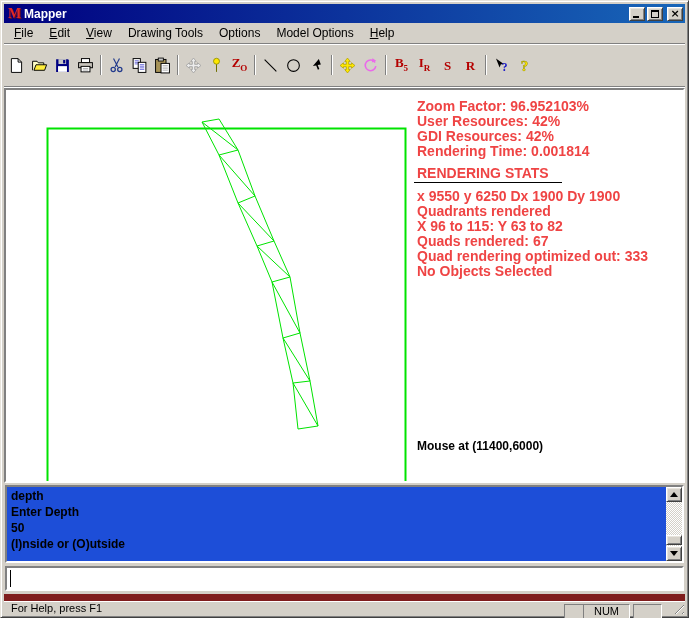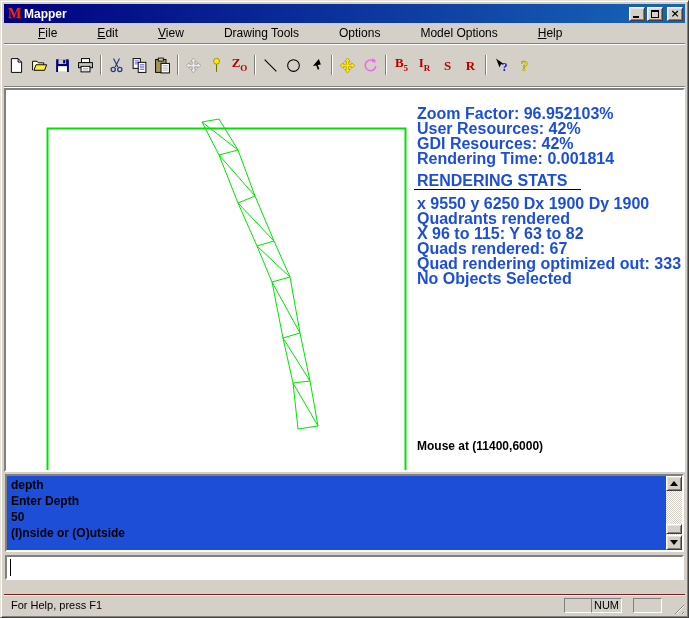--- a/index.html
+++ b/index.html
@@ -26,7 +26,7 @@
 
   
   .menubar{flex:0 0 20px;display:flex;align-items:center;font-size:12px;color:#000;padding-left:2px;}
-  .menu-item{padding:2px 8px;white-space:nowrap;margin-left:24px;}
+  .menu-item{padding:2px 8px;white-space:nowrap;}
   .menu-item u{text-underline-offset:1px;}
 
   

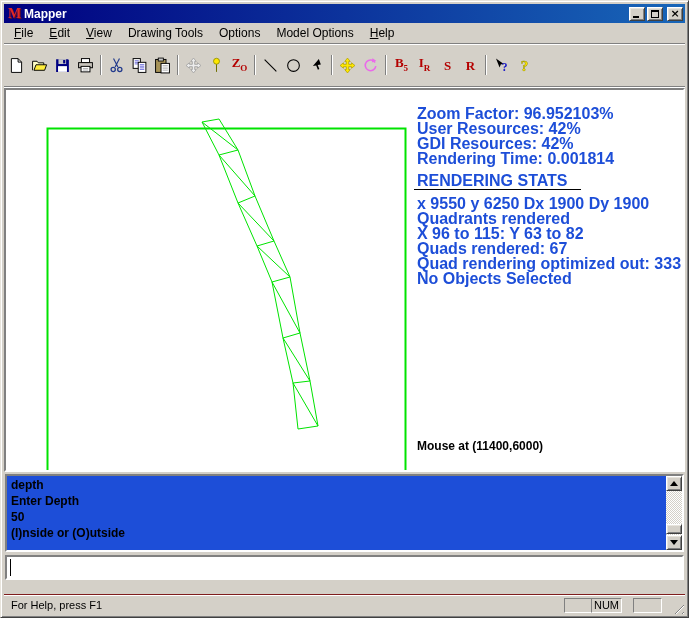--- a/index.html
+++ b/index.html
@@ -44,8 +44,8 @@
   .client{flex:1 1 auto;position:relative;background:#ffffff;overflow:hidden;margin:1px 0 0;
     border:2px solid;border-color:#808080 #ffffff #ffffff #808080;}
   svg.drawing{position:absolute;left:0;top:0;}
-  .stats{position:absolute;left:411px;top:16px;width:270px;font-size:16px;font-weight:bold;
-    line-height:15px;color:#1d4ed8;}
+  .stats{position:absolute;left:411px;top:9px;width:270px;font-size:14px;font-weight:bold;
+    line-height:15px;color:#ef4444;}
   .stats-title{display:inline-block;margin:7px 0 6px -3px;padding:0 13px 1px 3px;border-bottom:1px solid #000;}
   .mouse-pos{position:absolute;left:411px;top:349px;font-size:12px;font-weight:bold;color:#000;}
 

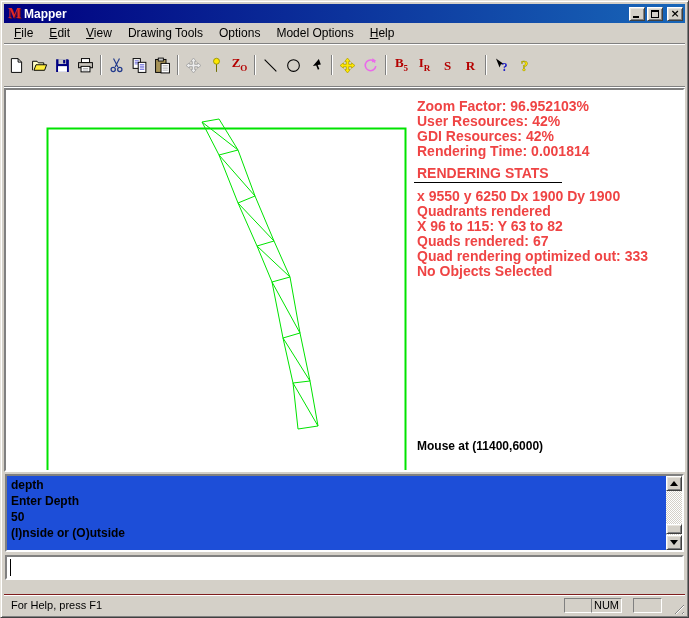--- a/index.html
+++ b/index.html
@@ -74,9 +74,9 @@
   .caret{position:absolute;left:3px;top:2px;width:1px;height:17px;background:#000;}
 
   
-  .statusbar{flex:0 0 20px;margin-top:14px;position:relative;display:flex;align-items:center;
+  .statusbar{flex:0 0 20px;margin-top:3px;position:relative;display:flex;align-items:center;
     font-size:11px;color:#000;padding-left:7px;
-    border-top:1px solid #7f1d1d;box-shadow:inset 0 1px 0 #ffffff;}
+    border-top:7px solid #7f1d1d;box-shadow:inset 0 1px 0 #ffffff;}
   .sb-panel{position:absolute;top:3px;height:15px;border:1px solid;border-color:#808080 #ffffff #ffffff #808080;
     font-size:11px;line-height:13px;text-align:center;background:#d4d0c8;}
   .sb-panel.p1{right:89px;width:32px;}

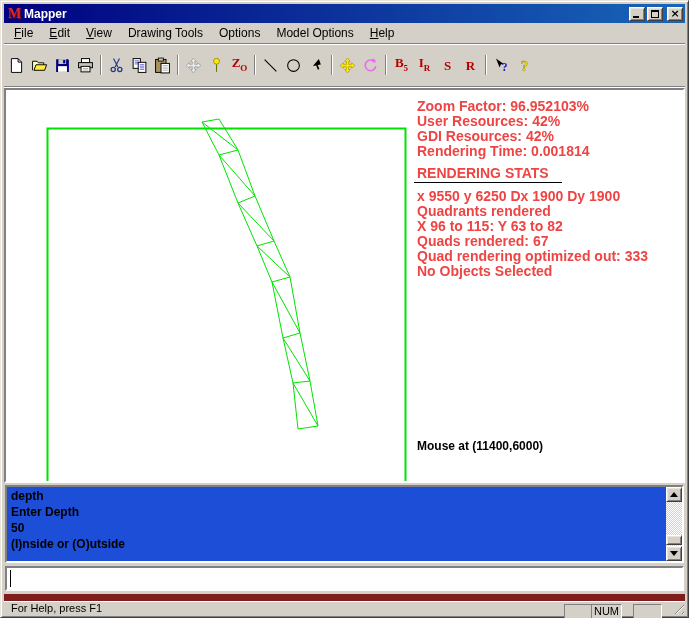--- a/index.html
+++ b/index.html
@@ -80,7 +80,7 @@
   .sb-panel{position:absolute;top:3px;height:15px;border:1px solid;border-color:#808080 #ffffff #ffffff #808080;
     font-size:11px;line-height:13px;text-align:center;background:#d4d0c8;}
   .sb-panel.p1{right:89px;width:32px;}
-  .sb-panel.p2{right:63px;width:31px;text-align:center;}
+  .sb-panel.p2{right:55px;width:47px;text-align:center;}
   .sb-panel.p3{right:23px;width:29px;}
   .grip{position:absolute;right:1px;bottom:0;width:14px;height:14px;
     background:repeating-linear-gradient(315deg,#ffffff 0 1px,#808080 1px 2px,transparent 2px 5px);

